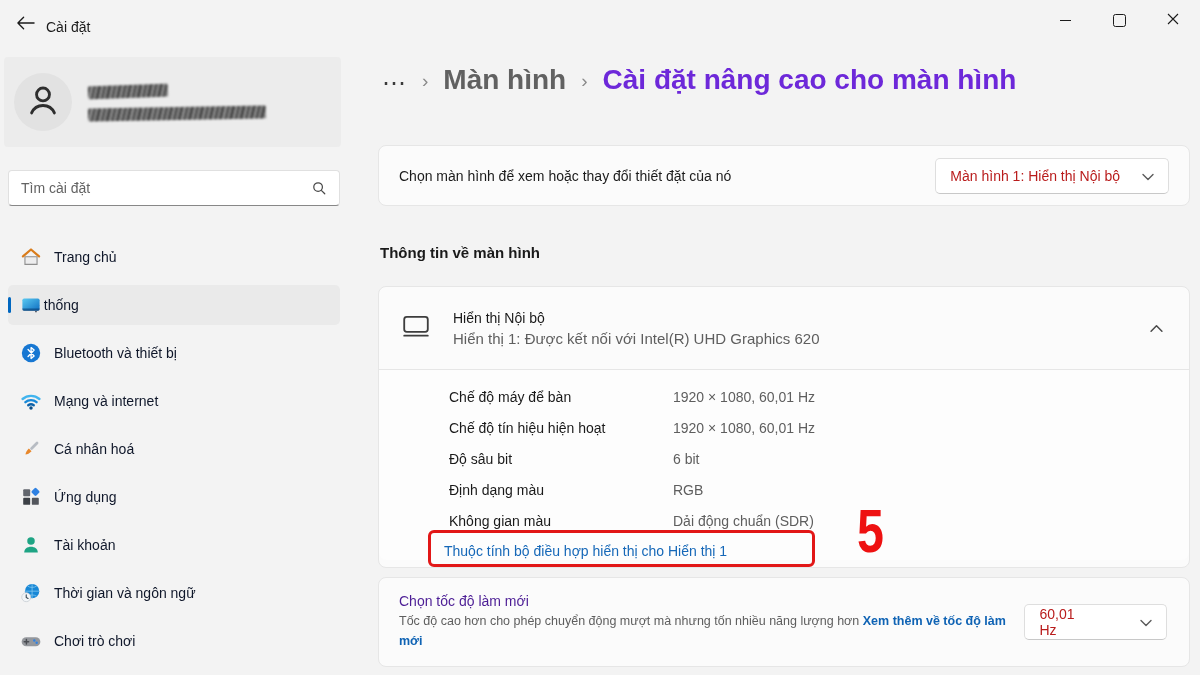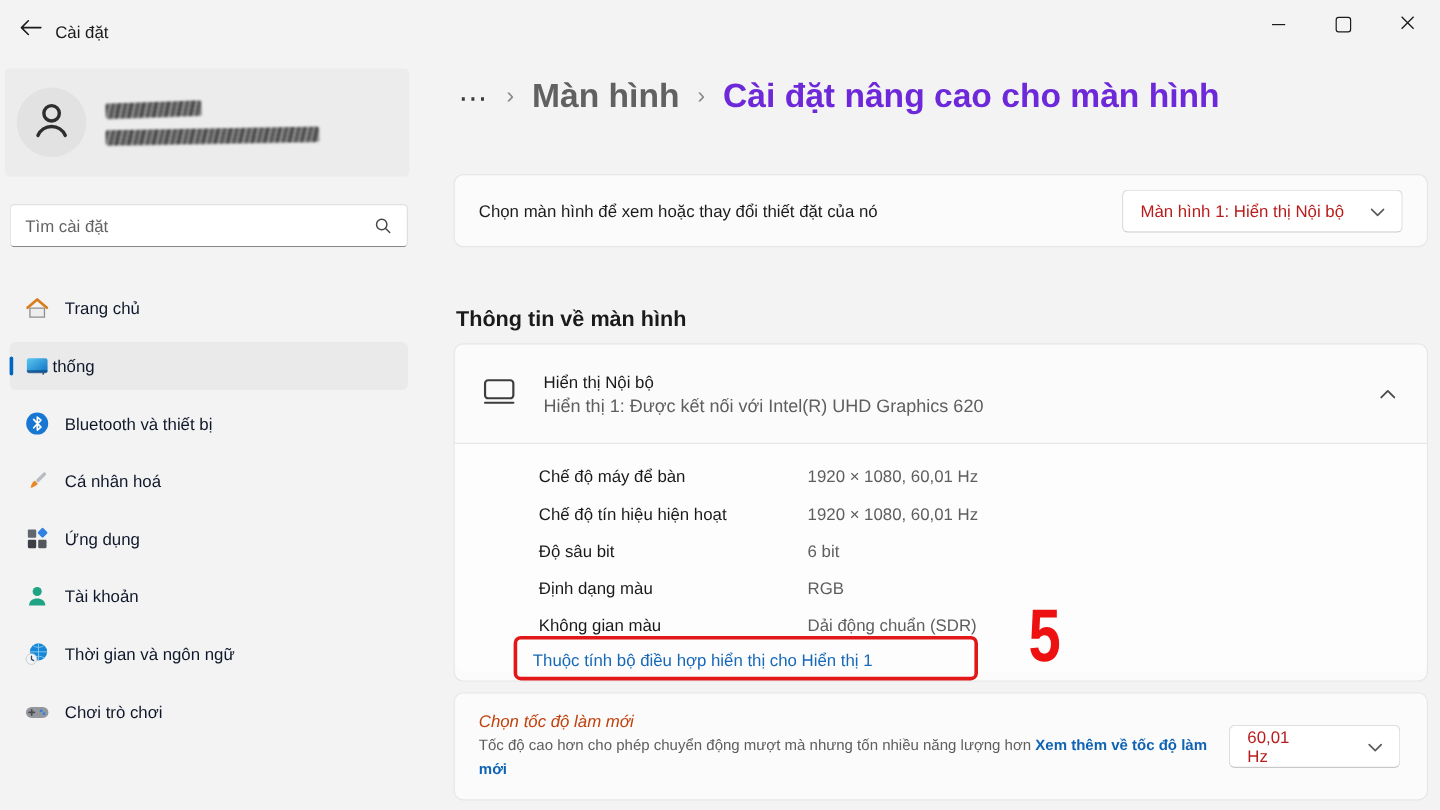--- a/index.html
+++ b/index.html
@@ -58,7 +58,7 @@
     display:flex;align-items:center;padding:0 14px;font-size:14px;color:#b91c1c;cursor:pointer;box-sizing:border-box;}
   .dropdown .dd-text{margin-right:22px;}
 
-  .section-title{position:absolute;left:380px;top:256px;font-size:18px;font-weight:700;color:#1a1a1a;}
+  .section-title{position:absolute;left:380px;top:244px;font-size:15px;font-weight:700;color:#1a1a1a;}
 
   .card2{top:286px;height:282px;}
   .card2-header{height:82px;display:flex;align-items:center;padding:0 26px 0 22px;cursor:pointer;}

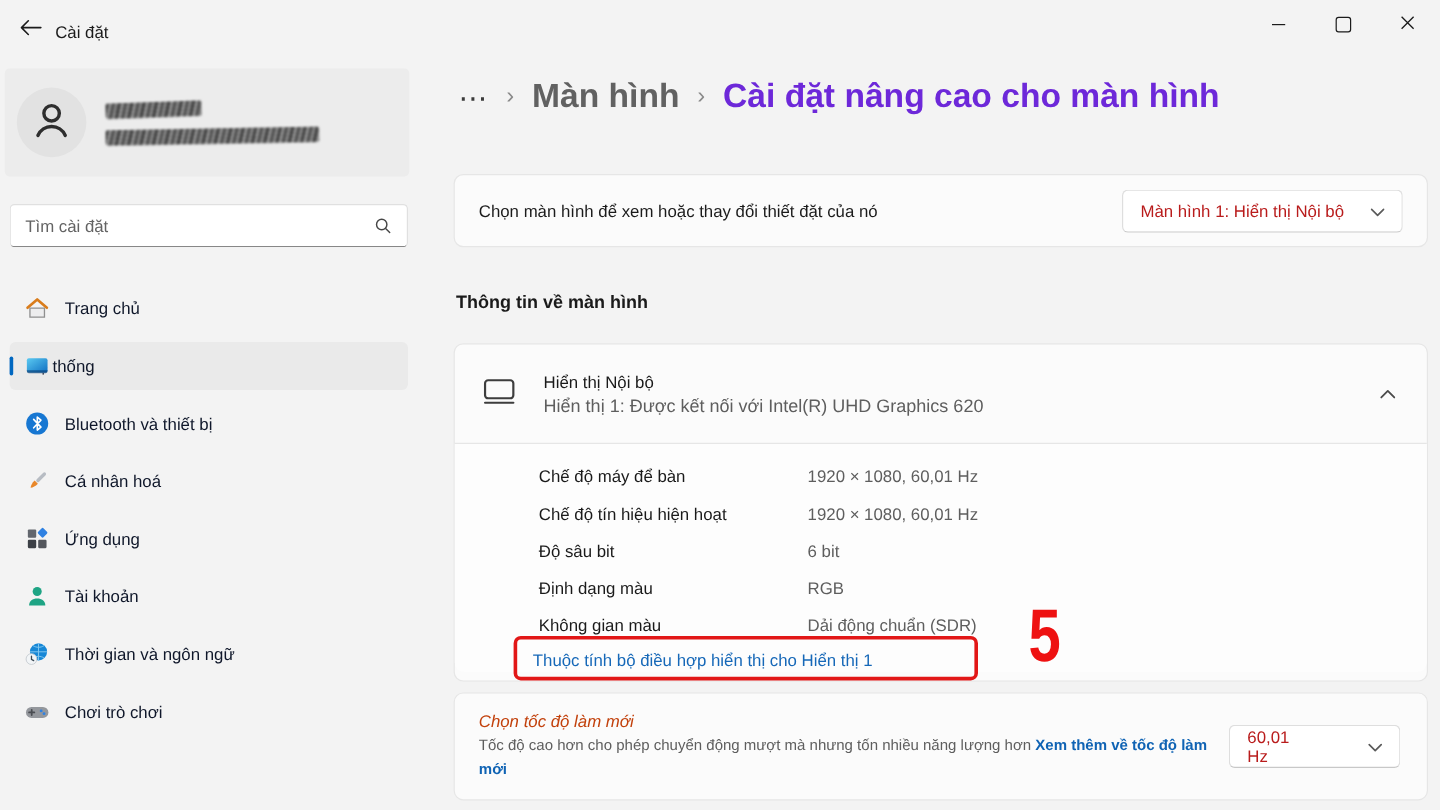--- a/index.html
+++ b/index.html
@@ -178,6 +178,17 @@
       <span>Bluetooth và thiết bị</span>
     </div>
 
+    <div class="nav-item">
+      <span class="nav-icon">
+        <svg viewBox="0 0 24 24" width="22" height="22">
+            <path d="M2.8 9.8a14 14 0 0 1 18.4 0" fill="none" stroke="#41b4ee" stroke-width="2.6" stroke-linecap="round"></path>
+            <path d="M5.9 13.3a9.3 9.3 0 0 1 12.2 0" fill="none" stroke="#1889d8" stroke-width="2.6" stroke-linecap="round"></path>
+            <path d="M9 16.7a5 5 0 0 1 6 0" fill="none" stroke="#0d62a9" stroke-width="2.6" stroke-linecap="round"></path>
+            <circle cx="12" cy="19.6" r="1.9" fill="#0a4c85"></circle>
+          </svg>
+      </span>
+      <span>Mạng và internet</span>
+    </div>
 
     <div class="nav-item">
       <span class="nav-icon">

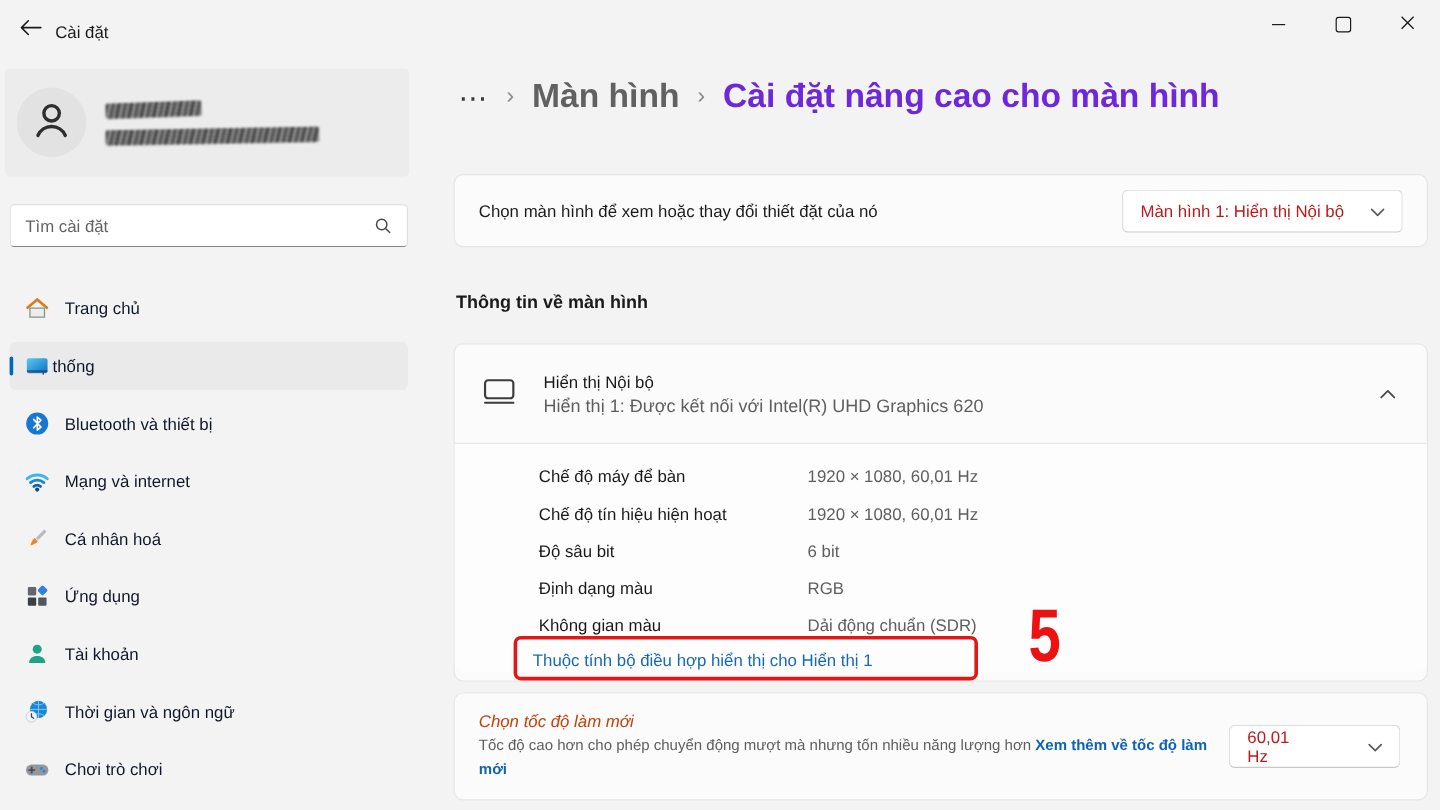--- a/index.html
+++ b/index.html
@@ -80,7 +80,7 @@
     line-height:1;transform:scaleX(0.78);transform-origin:left top;z-index:6;}
 
   .card3{top:577px;height:90px;display:flex;align-items:center;justify-content:space-between;padding:0 22px 0 20px;}
-  .rr-title{font-size:14px;color:#c2410c;font-style:italic;}
+  .rr-title{font-size:14px;color:#4c1d95;}
   .rr-desc{font-size:12.5px;color:#5e5e5e;line-height:1.55;max-width:640px;margin-top:3px;}
   .rr-link{color:#0f63b4;font-weight:700;cursor:pointer;}
   .dd-rr .dd-text{margin-right:46px;}

